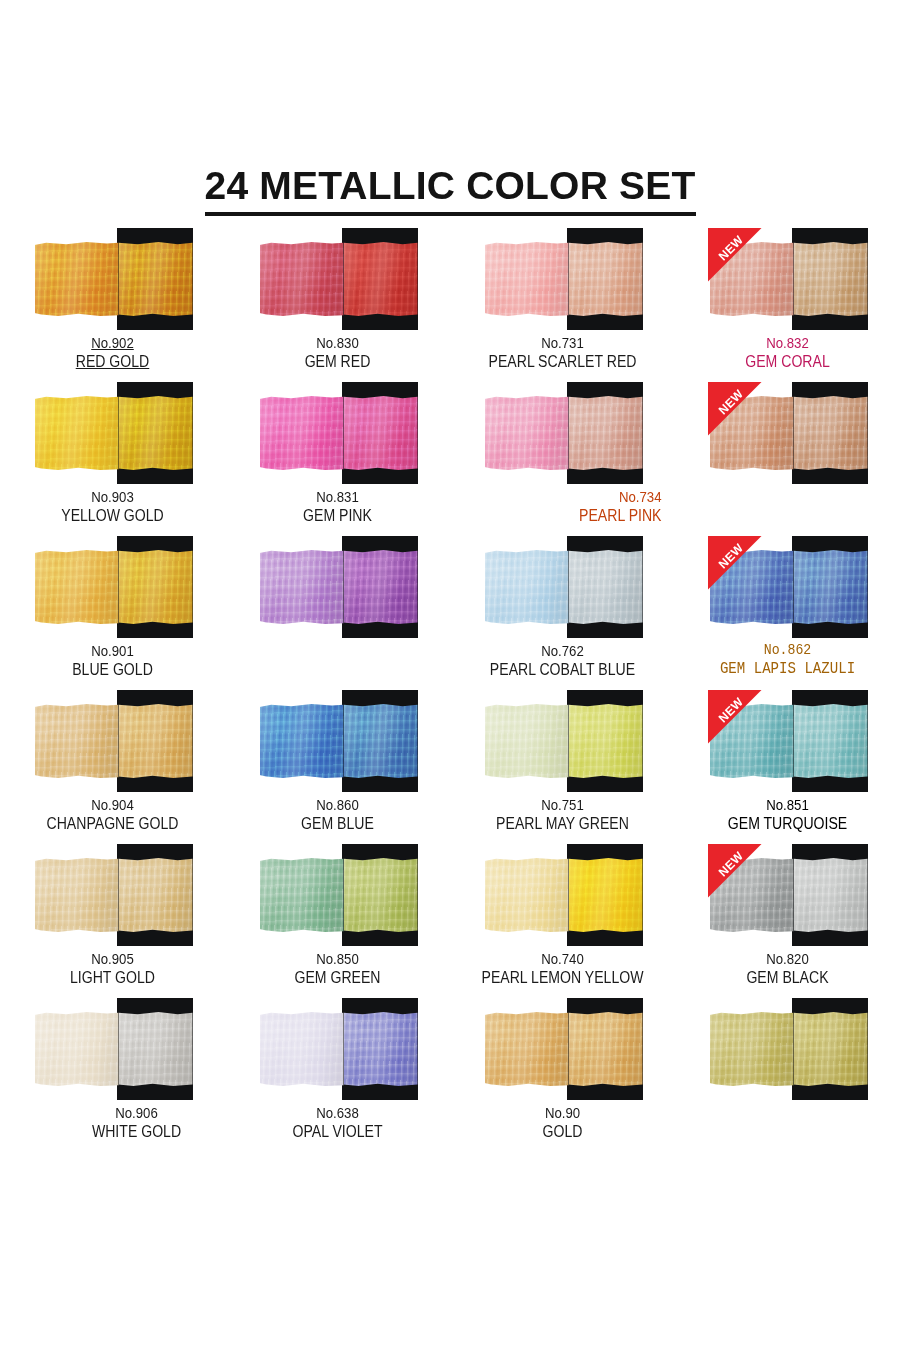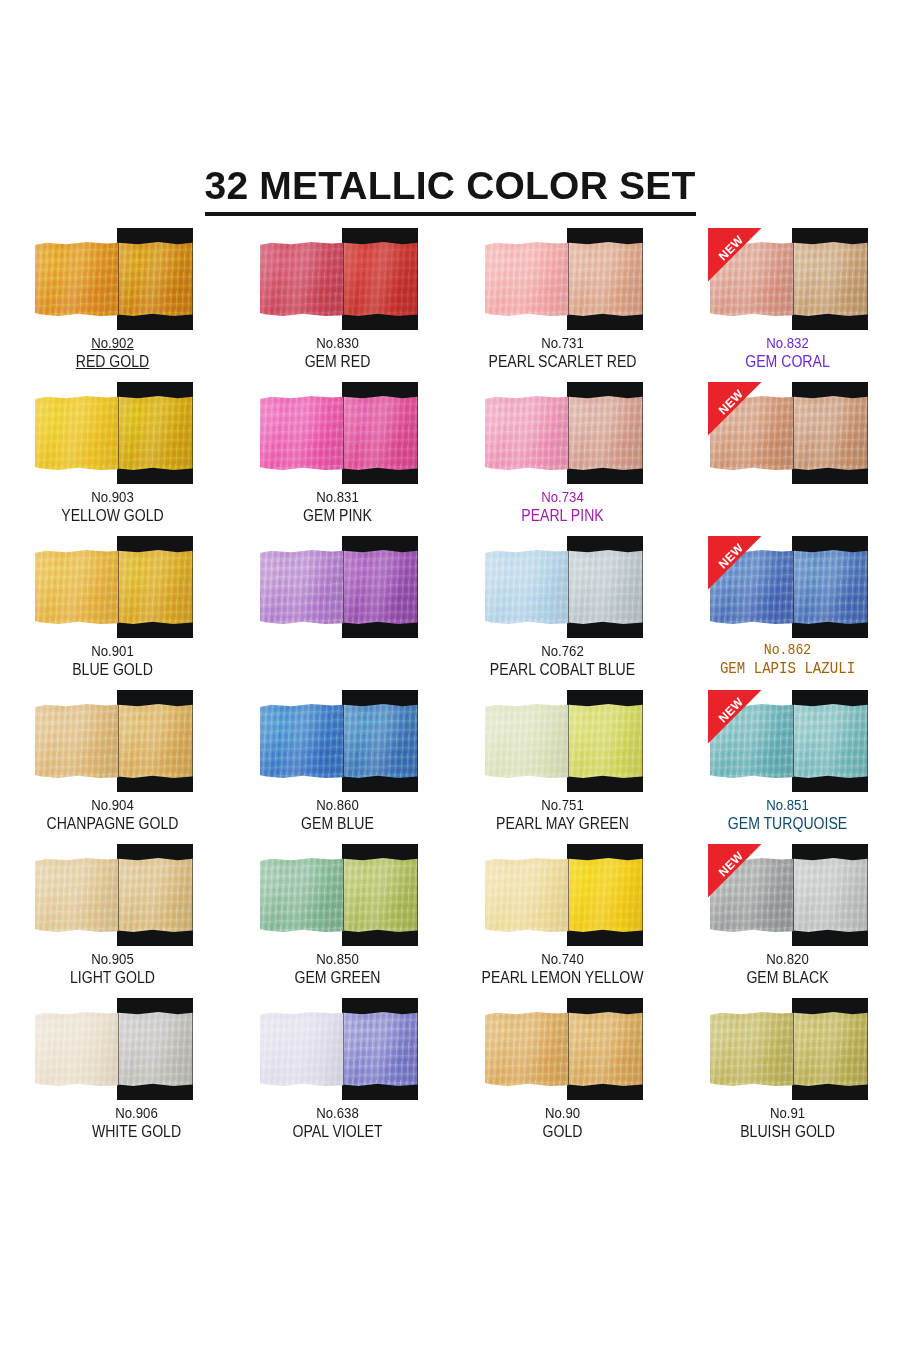--- a/index.html
+++ b/index.html
@@ -196,7 +196,7 @@
 <div id="page">
 
   <div class="title-wrap">
-    <h1 class="title">32 METALLIC COLOR SET</h1>
+    <h1 class="title">24 METALLIC COLOR SET</h1>
   </div>
 
   <div class="grid" id="grid">

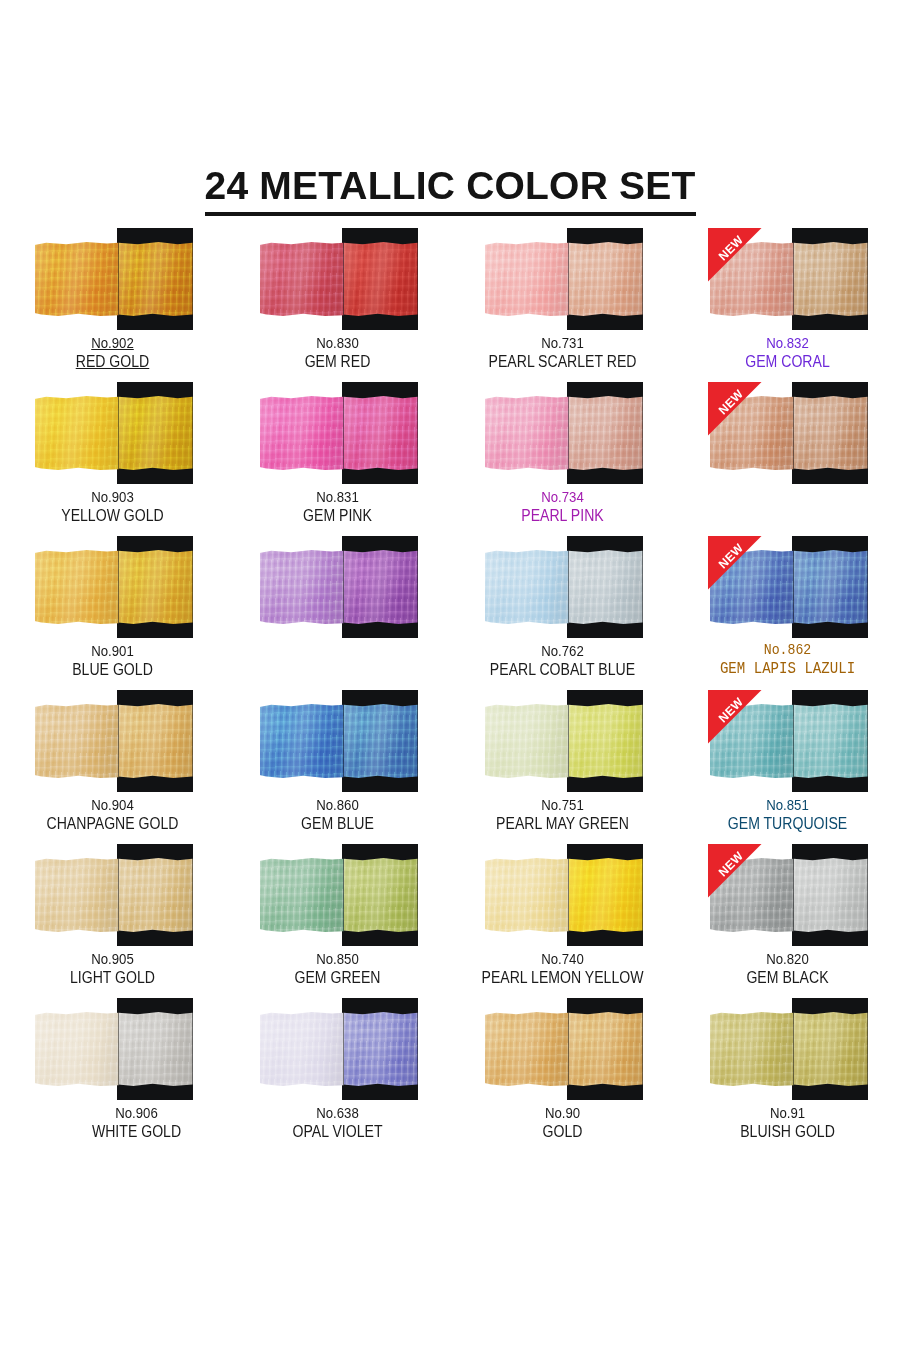--- a/index.html
+++ b/index.html
@@ -276,7 +276,7 @@
               <span class="lbl">NEW</span>
             </div>
           </div>
-          <div class="caption" style="color: #6d28d9;">
+          <div class="caption" style="color: #be185d;">
             <span class="code">No.832</span>
             <span class="name">GEM CORAL</span>
           </div>

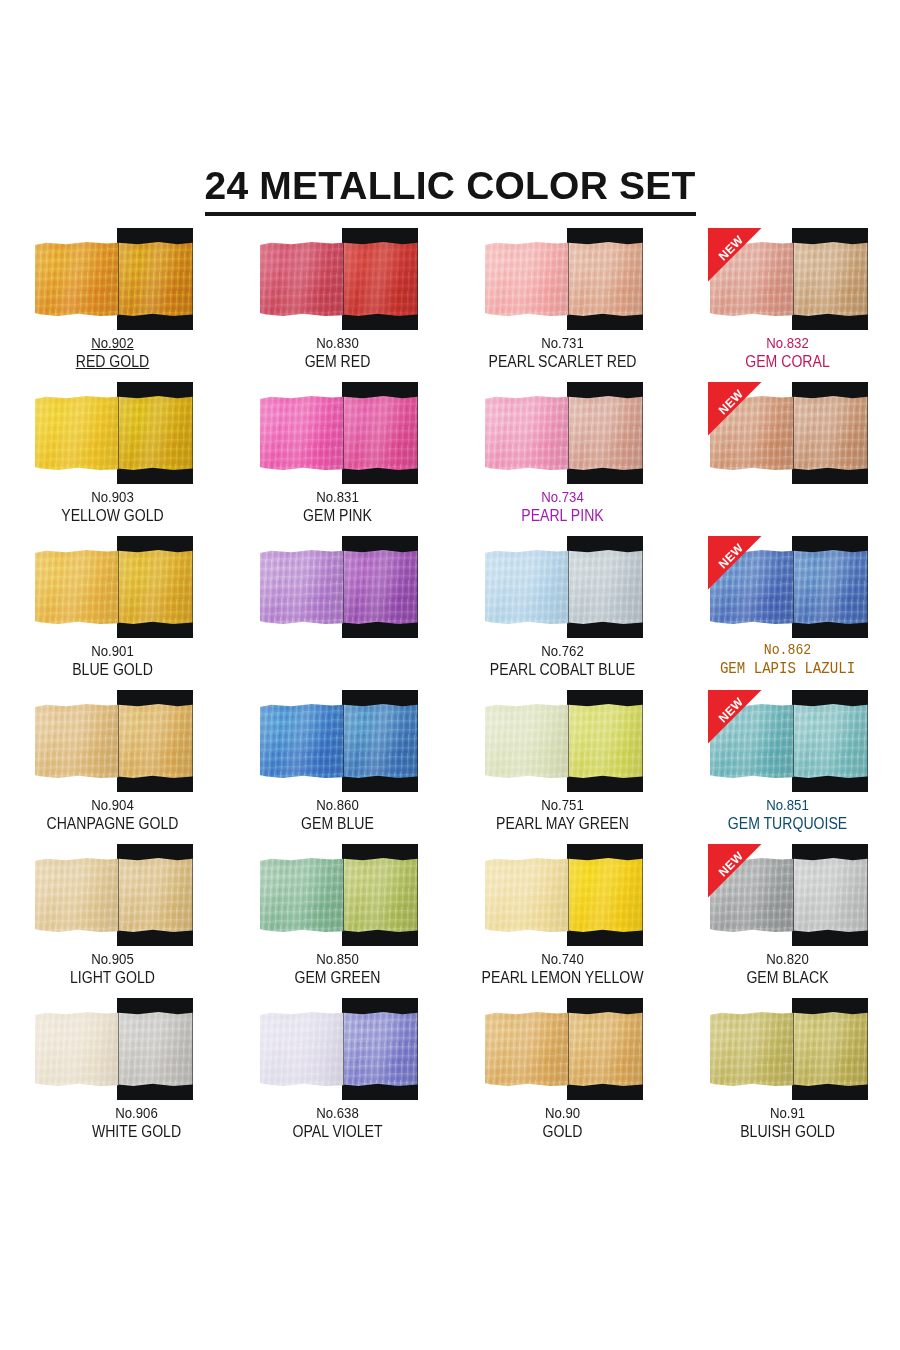--- a/index.html
+++ b/index.html
@@ -335,7 +335,7 @@
               </div>
             </div>
           </div>
-          <div class="caption" style="color: #a21caf;">
+          <div class="caption" style="color: #c2410c; text-align: right;">
             <span class="code">No.734</span>
             <span class="name">PEARL PINK</span>
           </div>

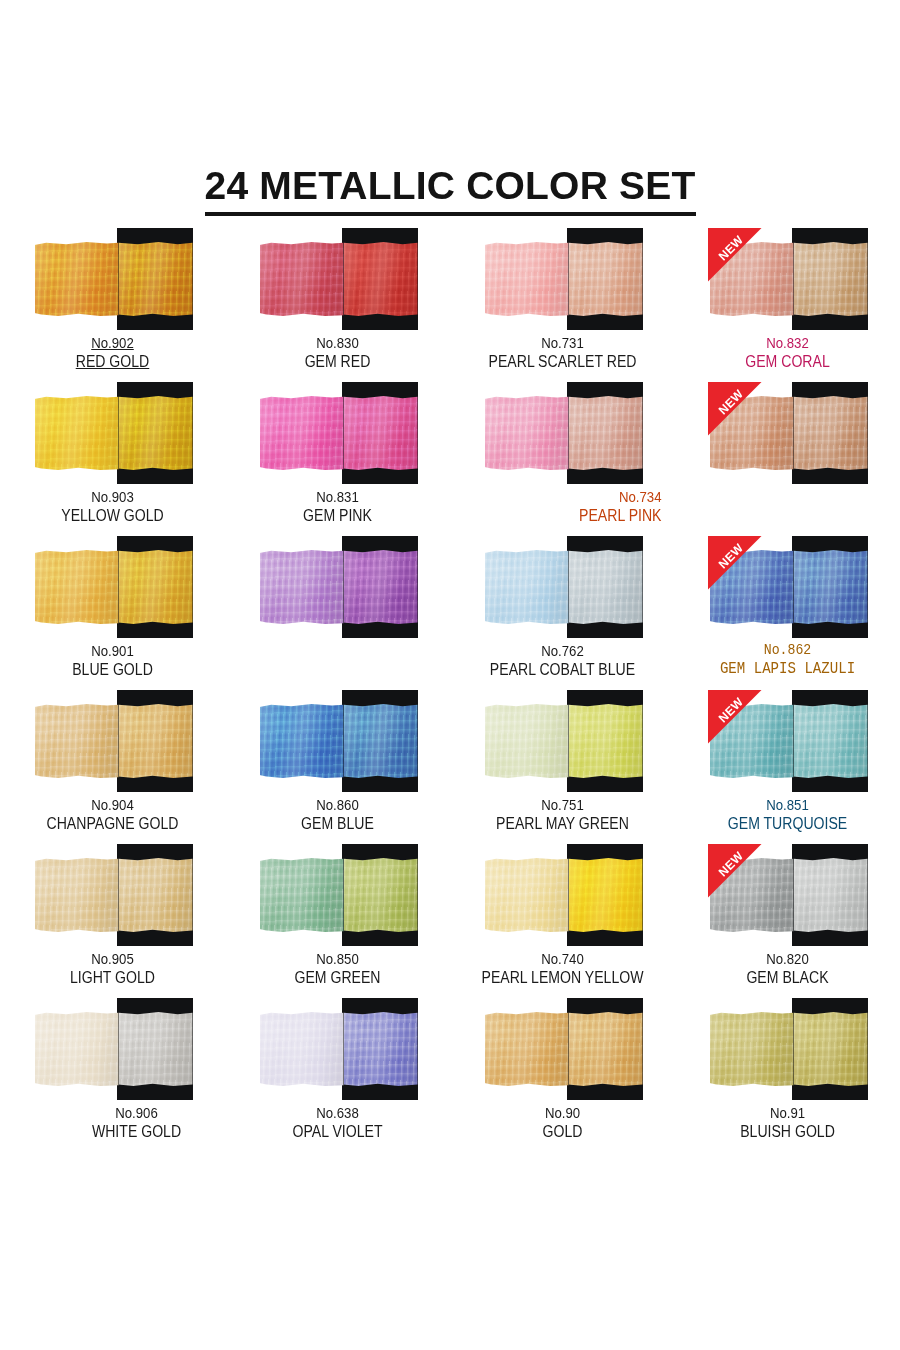--- a/index.html
+++ b/index.html
@@ -514,7 +514,7 @@
               <span class="lbl">NEW</span>
             </div>
           </div>
-          <div class="caption" style="color: #0c4a6e; text-align: center;">
+          <div class="caption" style="color: #000000; text-align: center;">
             <span class="code">No.851</span>
             <span class="name">GEM TURQUOISE</span>
           </div>

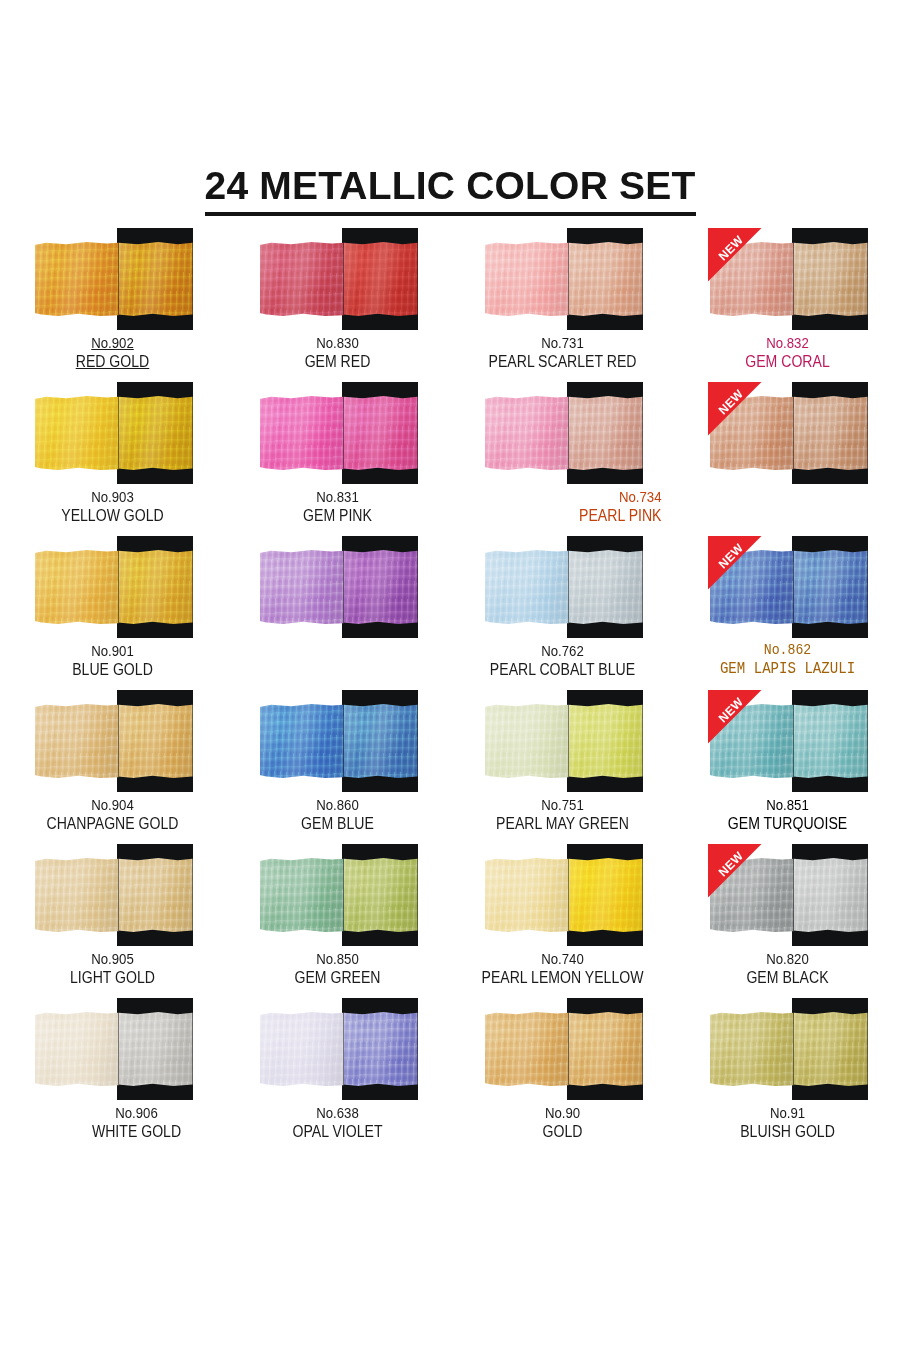--- a/index.html
+++ b/index.html
@@ -674,10 +674,6 @@
               </div>
             </div>
           </div>
-          <div class="caption" style="color: rgb(27, 27, 27);">
-            <span class="code">No.91</span>
-            <span class="name">BLUISH GOLD</span>
-          </div>
         </div>
       </div>
     </div>

